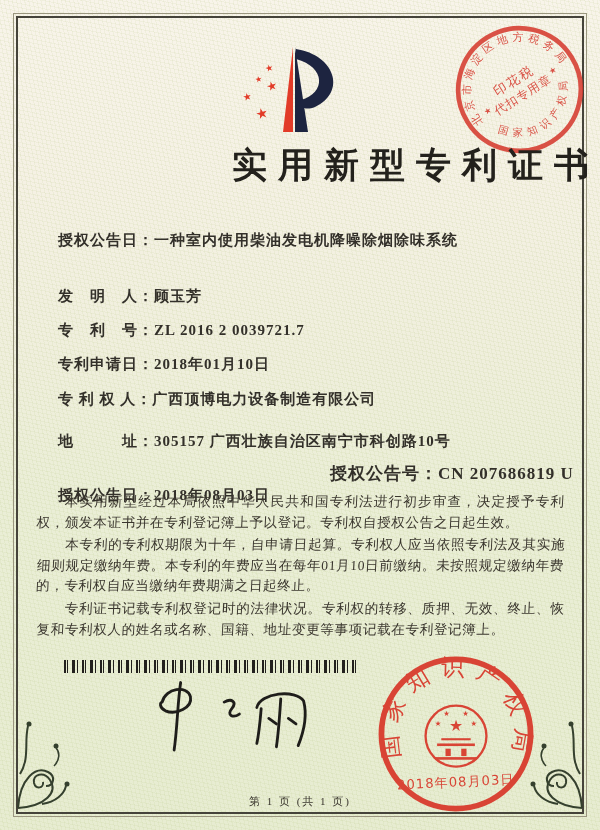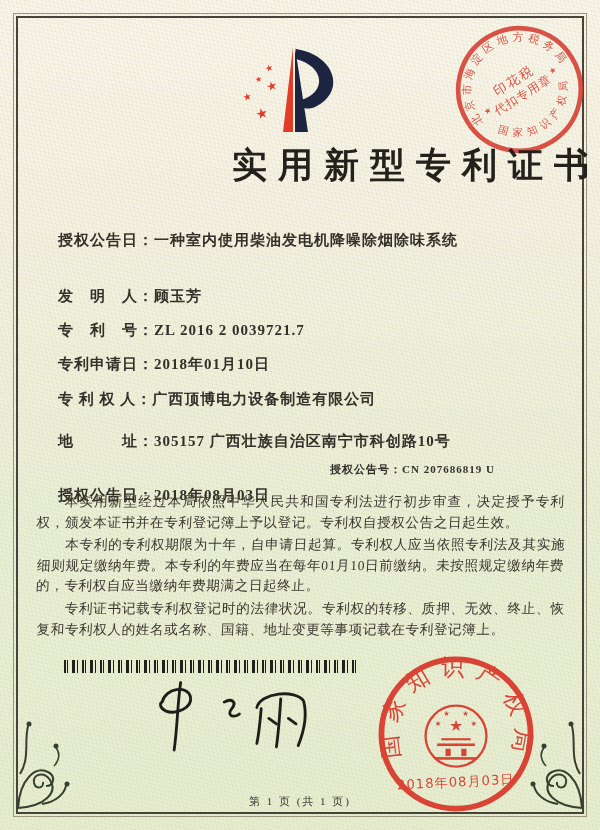--- a/index.html
+++ b/index.html
@@ -23,7 +23,7 @@
   .field-row{position:absolute;left:58px;font-size:15px;letter-spacing:1px;white-space:nowrap;font-weight:bold;color:#33302a;}
   .f0{top:231px}.f1{top:287px}.f2{top:321px}.f3{top:355px}.f4{top:390px}.f5{top:432px}
   .grant-left{position:absolute;left:58px;top:462px;font-size:15px;letter-spacing:1px;font-weight:bold;color:#33302a;margin-top:24px;}
-  .grant-right{position:absolute;left:330px;top:462px;font-size:11px;letter-spacing:1px;font-weight:bold;color:#33302a;}
+  .grant-right{position:absolute;left:330px;top:462px;font-size:17px;letter-spacing:1px;font-weight:bold;color:#33302a;}
   .body-text{position:absolute;left:37px;right:36px;top:492px;}
   .body-text p{margin:0 0 2px 0;font-size:13.6px;line-height:1.52;text-indent:2em;letter-spacing:.6px;text-align:justify;color:#3a362e;transform:skewX(-3deg);}
   .barcode{position:absolute;left:64px;top:660px;width:296px;height:13px;

